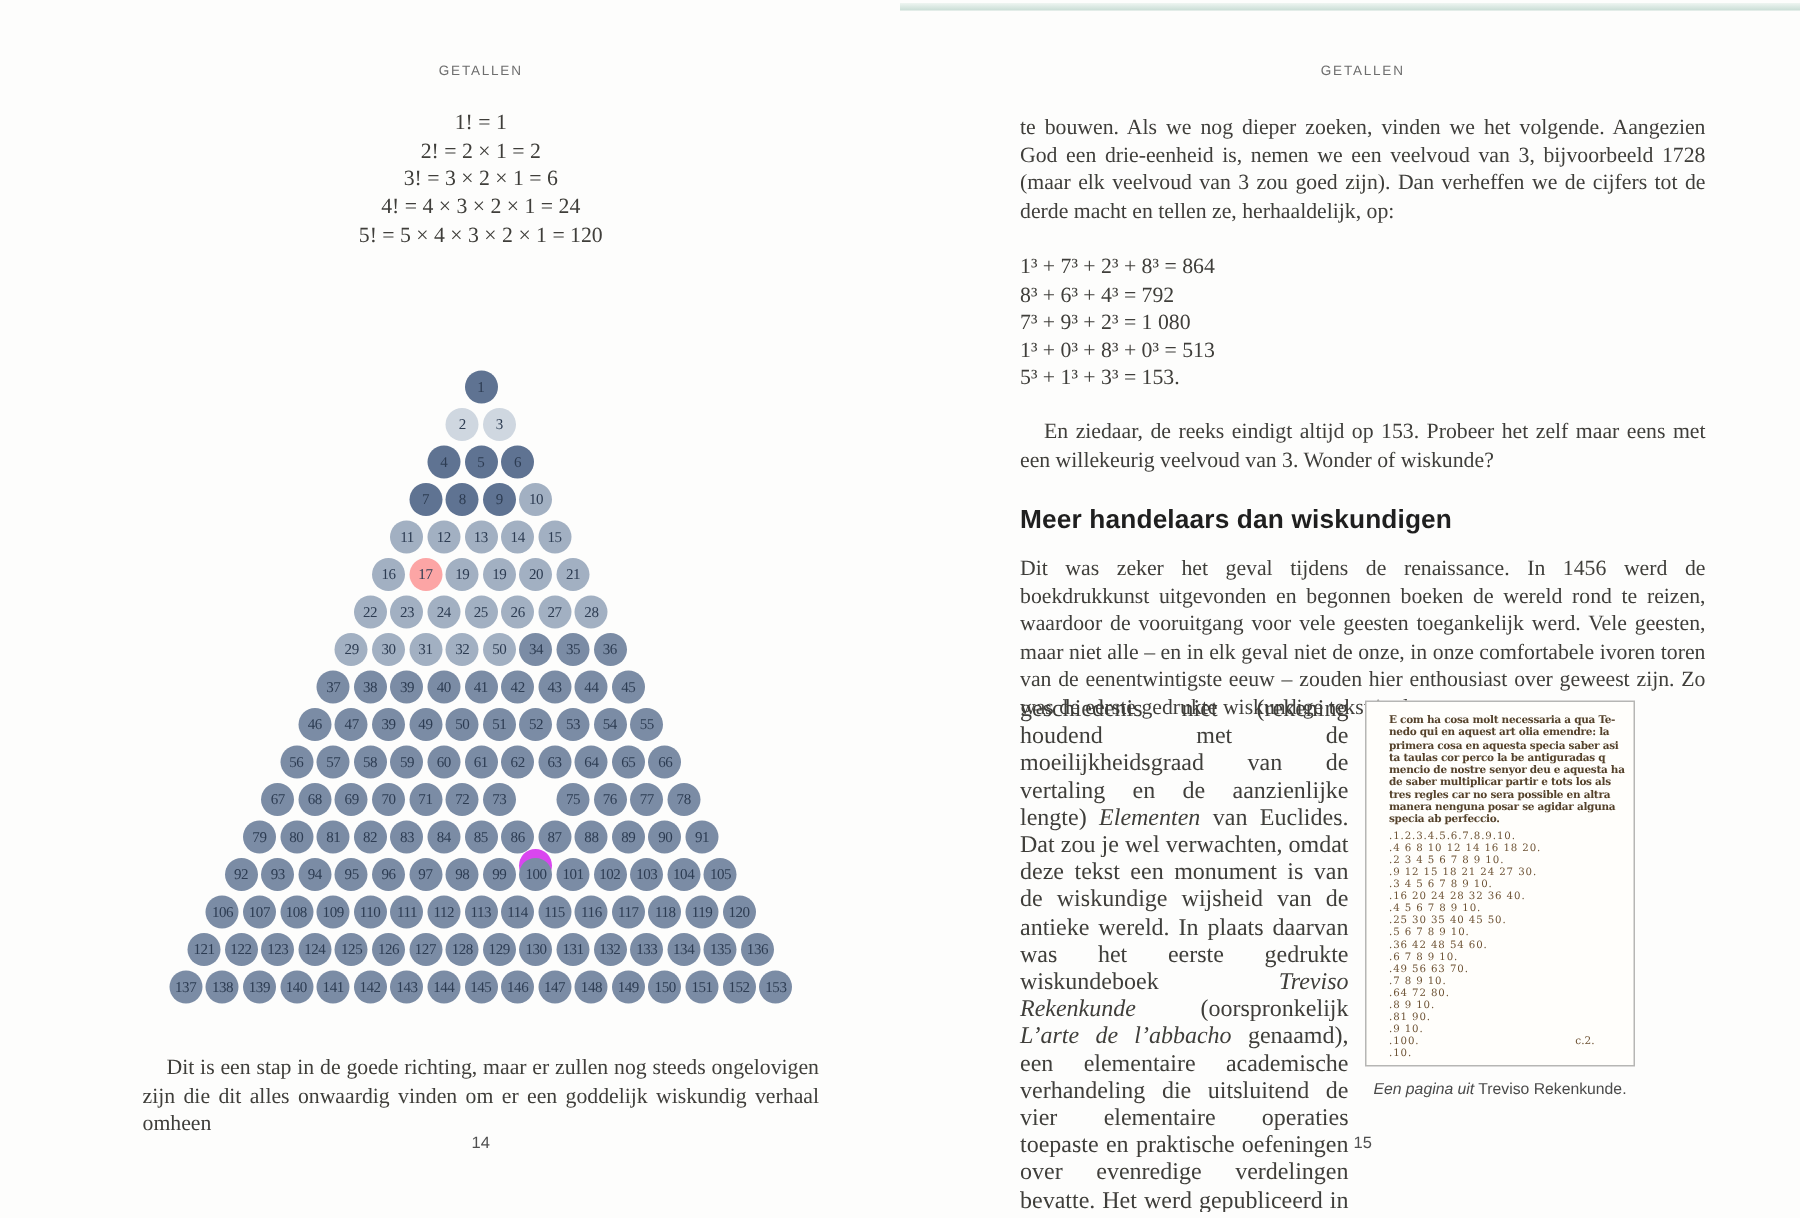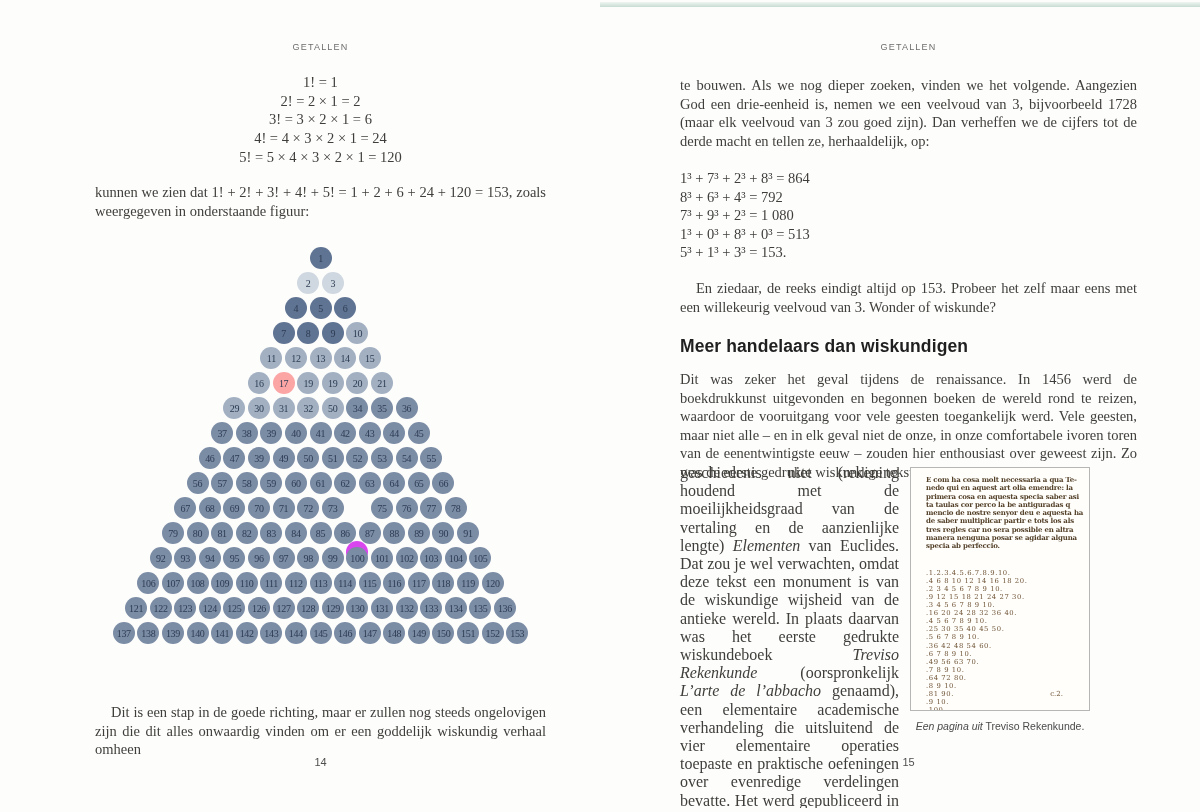--- a/index.html
+++ b/index.html
@@ -72,7 +72,6 @@
       <div>5! = 5 × 4 × 3 × 2 × 1 = 120</div>
     </div>
 
-  <p class="lp-intro">kunnen we zien dat 1! + 2! + 3! + 4! + 5! = 1 + 2 + 6 + 24 + 120 = 153, zoals weergegeven in onderstaande figuur:</p>
 
   <div class="triangle" id="triangle">
       <div class="tri-row">

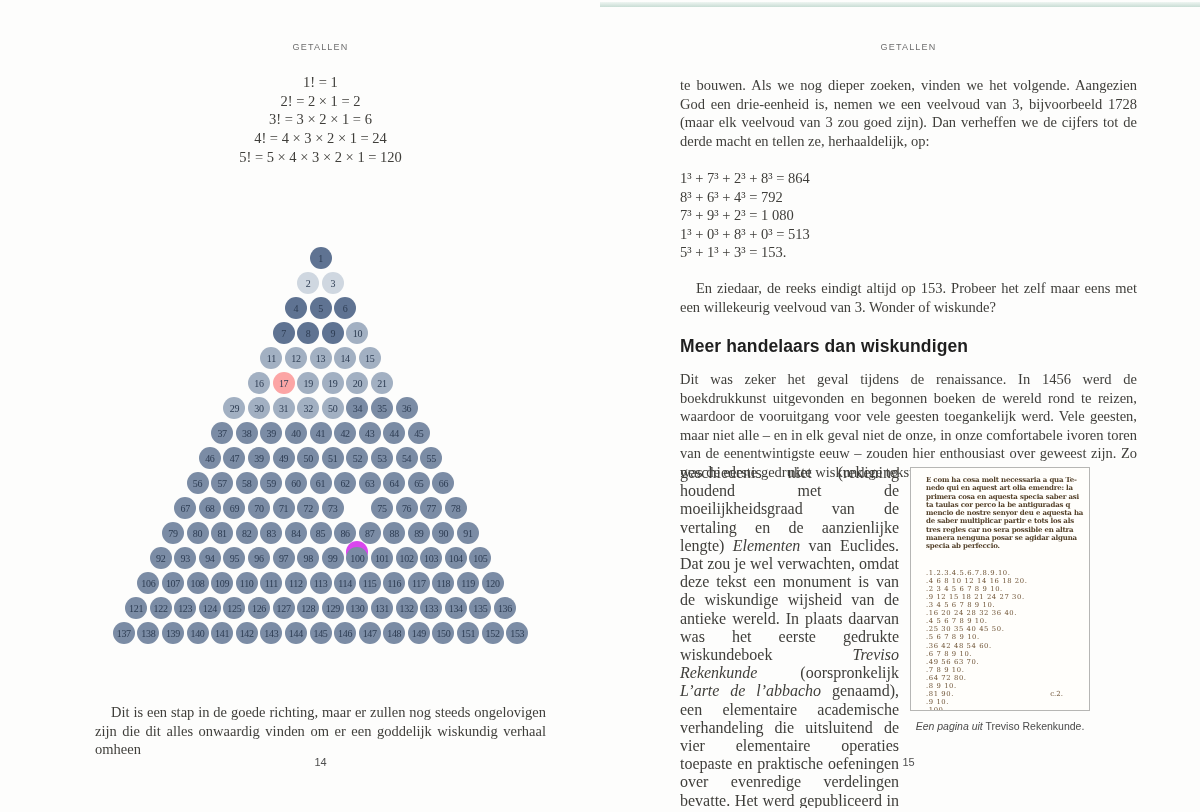--- a/index.html
+++ b/index.html
@@ -108,6 +108,15 @@
         <div class="tri-circle" style="background: rgb(162, 176, 194);">21</div>
       </div>
       <div class="tri-row">
+        <div class="tri-circle" style="background: rgb(162, 176, 194);">22</div>
+        <div class="tri-circle" style="background: rgb(162, 176, 194);">23</div>
+        <div class="tri-circle" style="background: rgb(162, 176, 194);">24</div>
+        <div class="tri-circle" style="background: rgb(162, 176, 194);">25</div>
+        <div class="tri-circle" style="background: rgb(162, 176, 194);">26</div>
+        <div class="tri-circle" style="background: rgb(162, 176, 194);">27</div>
+        <div class="tri-circle" style="background: rgb(162, 176, 194);">28</div>
+      </div>
+      <div class="tri-row">
         <div class="tri-circle" style="background: rgb(162, 176, 194);">29</div>
         <div class="tri-circle" style="background: rgb(162, 176, 194);">30</div>
         <div class="tri-circle" style="background: rgb(162, 176, 194);">31</div>

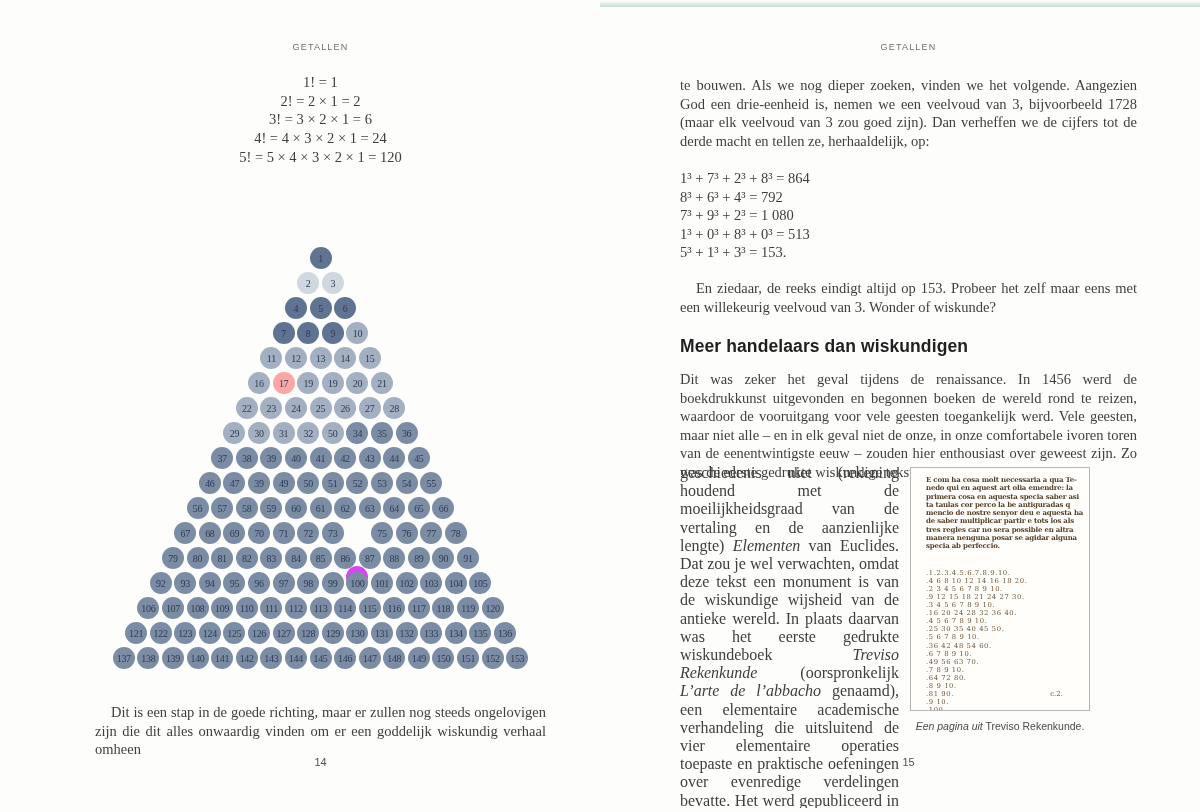--- a/index.html
+++ b/index.html
@@ -48,7 +48,7 @@
     border:1px solid #b6b6b4;background:#fffefb;padding:8px 8px 6px 15px;overflow:hidden;}
   .fig-blackletter{font-family:"DejaVu Serif","Liberation Serif",serif;font-weight:bold;
     font-size:7px;line-height:8.3px;letter-spacing:-0.2px;color:#55422b;white-space:pre;}
-  .fig-table{margin-top:18px;font-family:"DejaVu Serif","Liberation Serif",serif;
+  .fig-table{margin-top:2px;font-family:"DejaVu Serif","Liberation Serif",serif;
     font-size:6.8px;line-height:8.1px;letter-spacing:0.6px;color:#6e5335;white-space:pre;}
   .fig-mark{position:absolute;right:26px;bottom:12px;font-size:7px;color:#6e5335;
     font-family:"DejaVu Serif",serif;}

